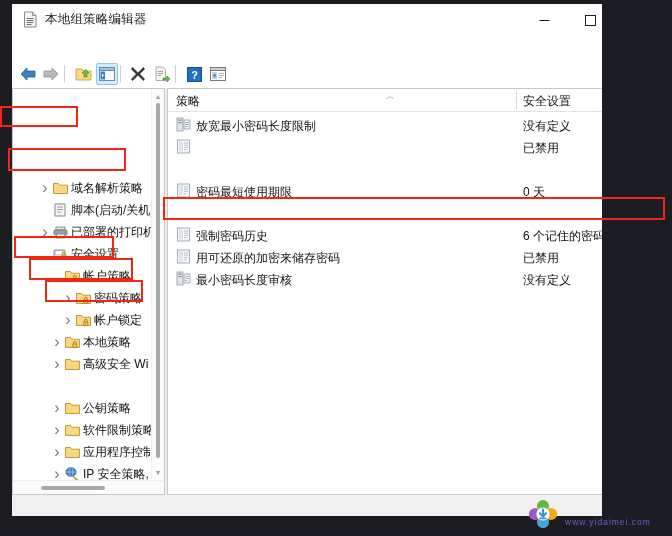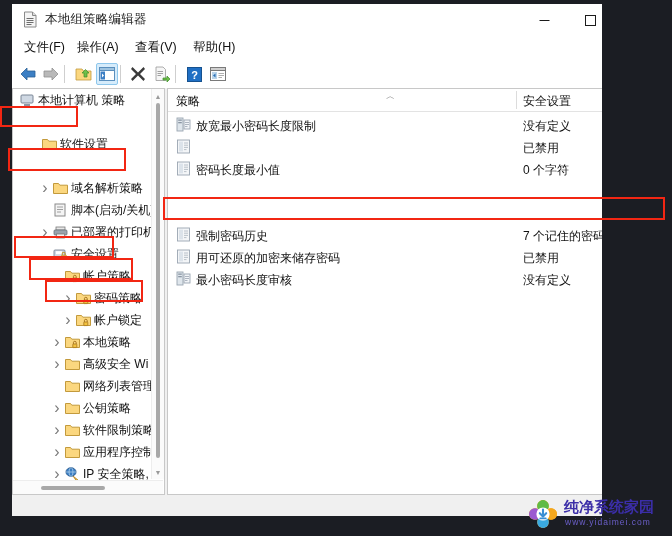--- a/index.html
+++ b/index.html
@@ -170,12 +170,6 @@
     </div>
   </div>
 
-  <div id="menubar">
-    <span class="menu-item" style="left:8px">文件(F)</span>
-    <span class="menu-item" style="left:61px">操作(A)</span>
-    <span class="menu-item" style="left:119px">查看(V)</span>
-    <span class="menu-item" style="left:177px">帮助(H)</span>
-  </div>
 
   <div id="toolbar">
     <div class="tb" style="left:5px">

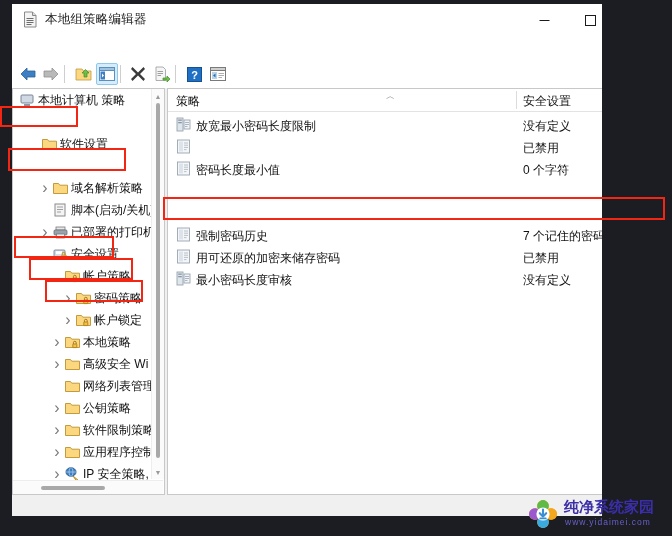--- a/index.html
+++ b/index.html
@@ -241,16 +241,6 @@
     <div id="left-pane">
       <div id="tree">
 
-        <div class="trow" style="top:0px;left:-8px">
-          <span class="tw"></span>
-          <span class="ticon">
-            <svg width="14" height="14" viewBox="0 0 14 14">
-                <rect x="1" y="2" width="12" height="8" rx="1" fill="#cfd8e3" stroke="#7b8696" stroke-width="1"></rect>
-                <rect x="4" y="11" width="6" height="2" fill="#8d97a6"></rect>
-              </svg>
-          </span>
-          <span class="tlabel">本地计算机 策略</span>
-        </div>
 
 
         <div class="trow" style="top:44px">

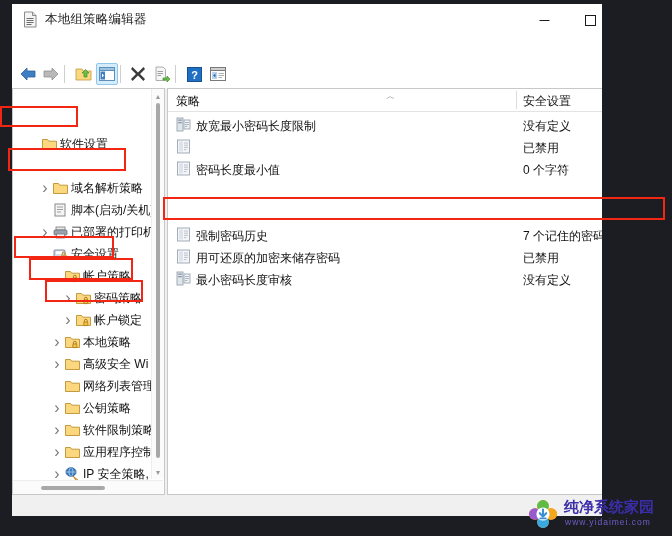--- a/index.html
+++ b/index.html
@@ -243,15 +243,6 @@
 
 
 
-        <div class="trow" style="top:44px">
-          <span class="tw" style="margin-left:14px"></span>
-          <span class="ticon">
-            <svg width="15" height="13" viewBox="0 0 15 13">
-                <path d="M0.5 1.5 h5 l1.3 1.7 h7.7 v8.3 h-14 z" fill="#fbd77f" stroke="#c39a3c" stroke-width="1"></path>
-              </svg>
-          </span>
-          <span class="tlabel">软件设置</span>
-        </div>
 
 
         <div class="trow" style="top:88px">

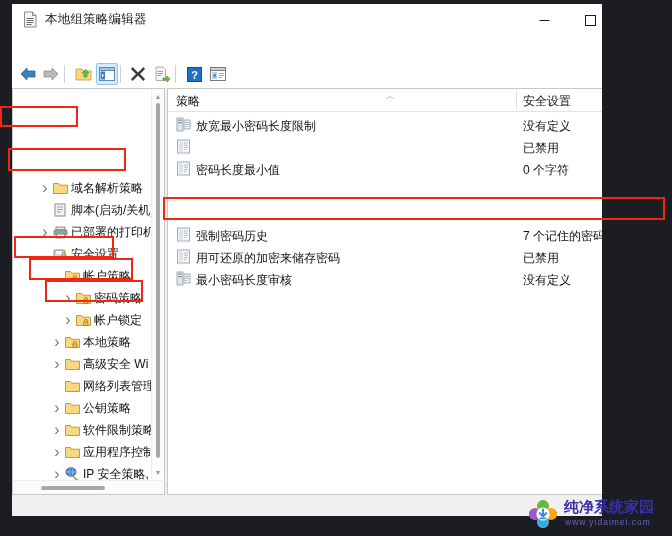--- a/index.html
+++ b/index.html
@@ -471,22 +471,6 @@
         <span class="lval">已禁用</span>
       </div>
 
-      <div class="lrow" style="top:69px">
-        <span class="licon">
-          <svg width="15" height="15" viewBox="0 0 15 15">
-              <rect x="1.5" y="1" width="12" height="13" fill="#f4f6f8" stroke="#9aa5b1" stroke-width="0.9"></rect>
-              <rect x="3" y="2.6" width="4" height="9.8" fill="#dce3ea"></rect>
-              <g stroke="#aab3bd" stroke-width="0.8">
-                <line x1="8" y1="4" x2="12" y2="4"></line>
-                <line x1="8" y1="6.2" x2="12" y2="6.2"></line>
-                <line x1="8" y1="8.4" x2="12" y2="8.4"></line>
-                <line x1="8" y1="10.6" x2="10.5" y2="10.6"></line>
-              </g>
-            </svg>
-        </span>
-        <span class="lname">密码长度最小值</span>
-        <span class="lval">0 个字符</span>
-      </div>
 
 
 

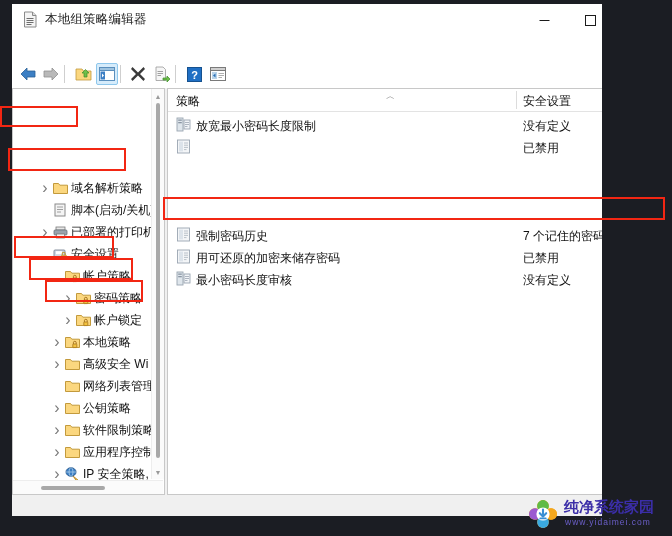--- a/index.html
+++ b/index.html
@@ -472,6 +472,22 @@
       </div>
 
 
+      <div class="lrow" style="top:91px">
+        <span class="licon">
+          <svg width="15" height="15" viewBox="0 0 15 15">
+              <rect x="1.5" y="1" width="12" height="13" fill="#f4f6f8" stroke="#9aa5b1" stroke-width="0.9"></rect>
+              <rect x="3" y="2.6" width="4" height="9.8" fill="#dce3ea"></rect>
+              <g stroke="#aab3bd" stroke-width="0.8">
+                <line x1="8" y1="4" x2="12" y2="4"></line>
+                <line x1="8" y1="6.2" x2="12" y2="6.2"></line>
+                <line x1="8" y1="8.4" x2="12" y2="8.4"></line>
+                <line x1="8" y1="10.6" x2="10.5" y2="10.6"></line>
+              </g>
+            </svg>
+        </span>
+        <span class="lname">密码最短使用期限</span>
+        <span class="lval">0 天</span>
+      </div>
 
 
       <div class="lrow" style="top:135px">

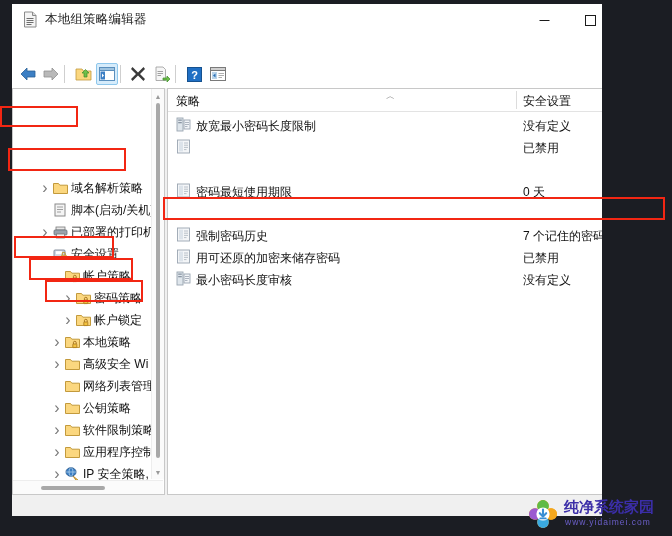--- a/index.html
+++ b/index.html
@@ -504,7 +504,7 @@
             </svg>
         </span>
         <span class="lname">强制密码历史</span>
-        <span class="lval">7 个记住的密码</span>
+        <span class="lval">6 个记住的密码</span>
       </div>
 
       <div class="lrow" style="top:157px">

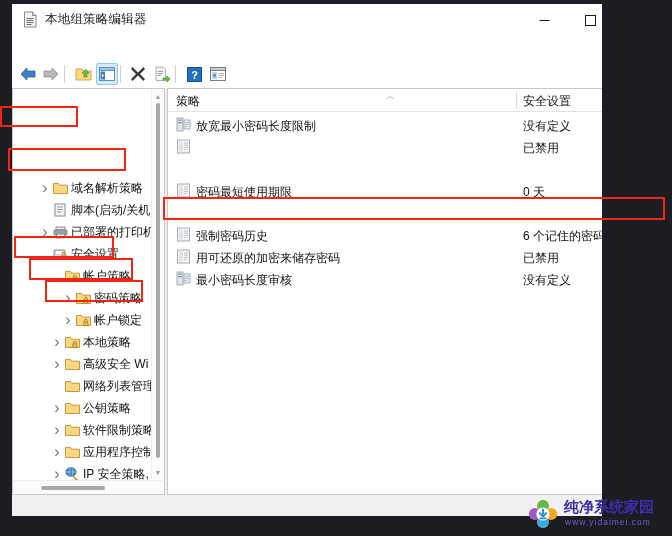--- a/index.html
+++ b/index.html
@@ -353,15 +353,6 @@
           <span class="tlabel">高级安全 Wi</span>
         </div>
 
-        <div class="trow" style="top:286px">
-          <span class="tw" style="margin-left:37px"></span>
-          <span class="ticon">
-            <svg width="15" height="13" viewBox="0 0 15 13">
-                <path d="M0.5 1.5 h5 l1.3 1.7 h7.7 v8.3 h-14 z" fill="#fbd77f" stroke="#c39a3c" stroke-width="1"></path>
-              </svg>
-          </span>
-          <span class="tlabel">网络列表管理</span>
-        </div>
 
         <div class="trow" style="top:308px">
           <span class="tw" style="margin-left:37px">›</span>

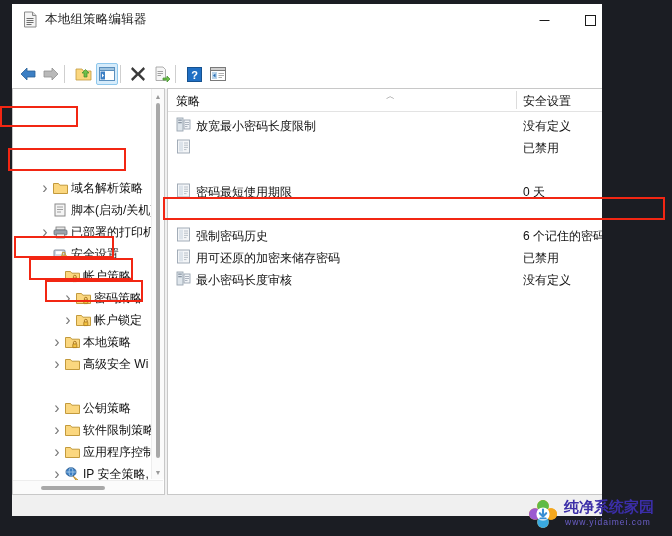--- a/index.html
+++ b/index.html
@@ -556,7 +556,6 @@
       <rect x="11.4" y="18.6" width="7.2" height="1.7" rx="0.6" fill="#3a8fd4"></rect>
     </svg>
   </span>
-  <span id="wm-cn">纯净系统家园</span>
   <span id="wm-url">www.yidaimei.com</span>
 </div>
 

